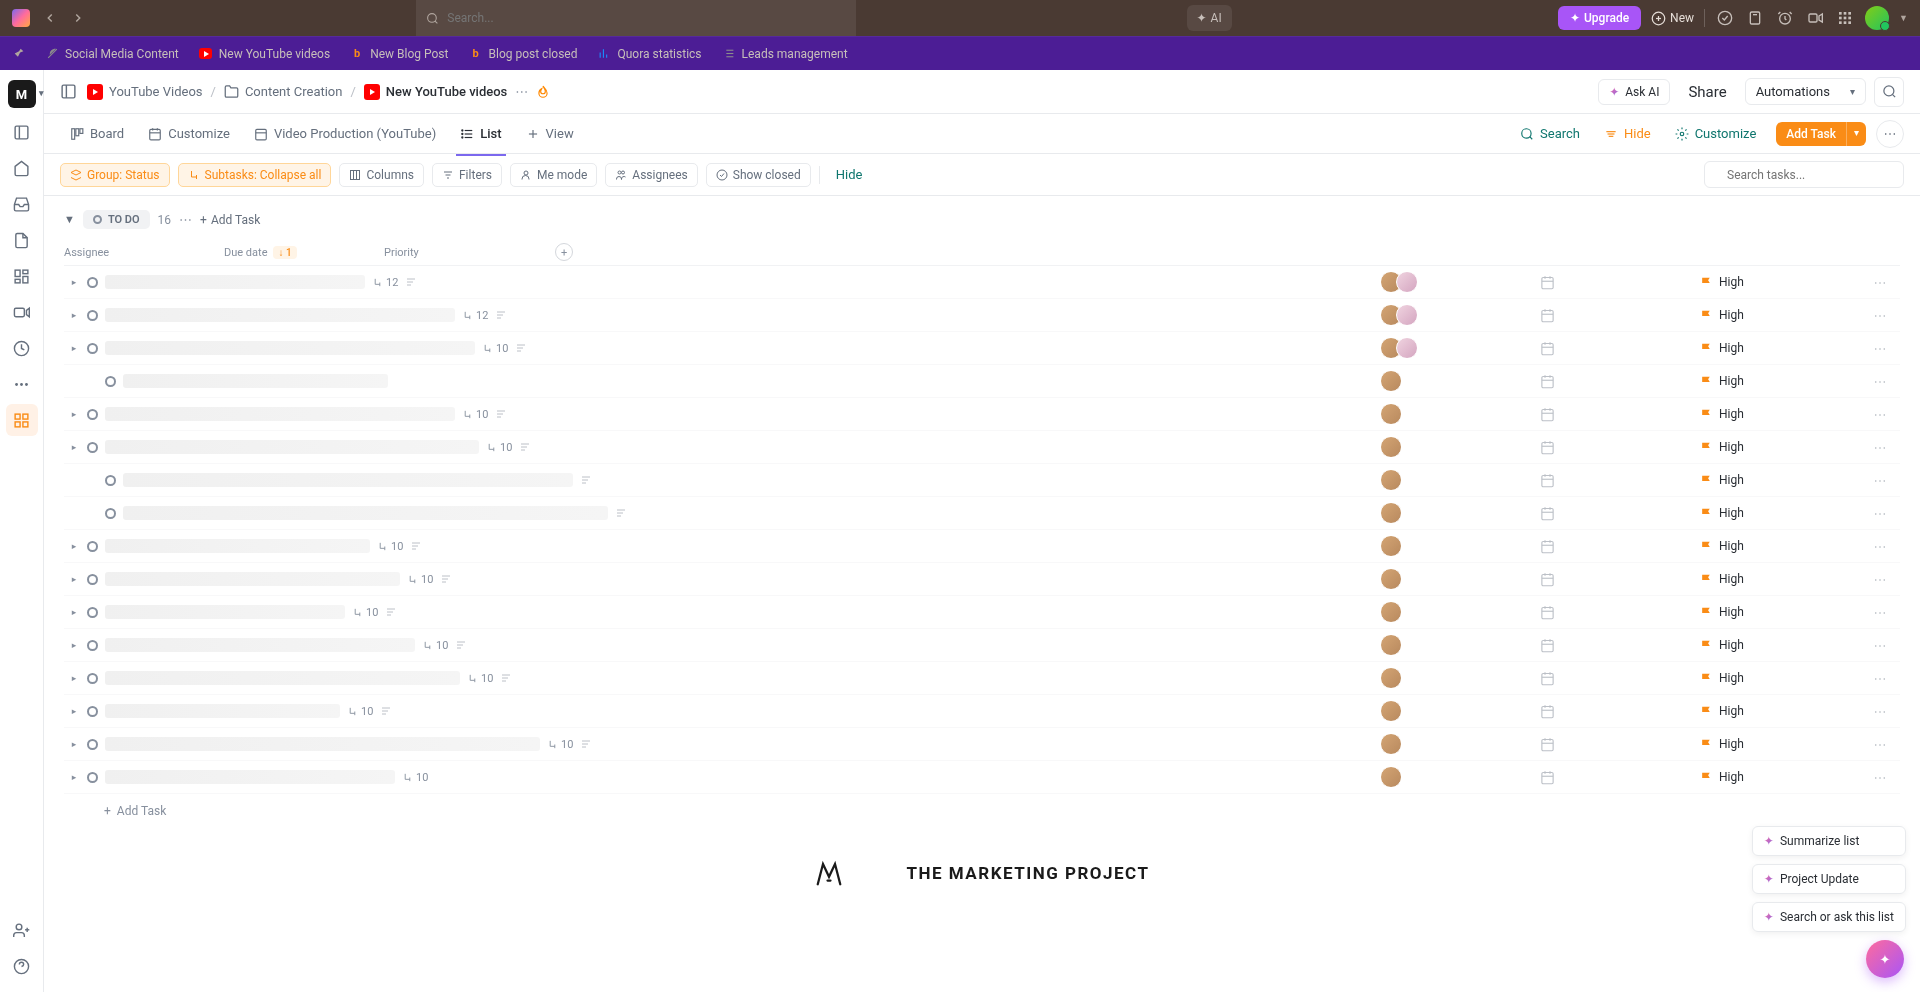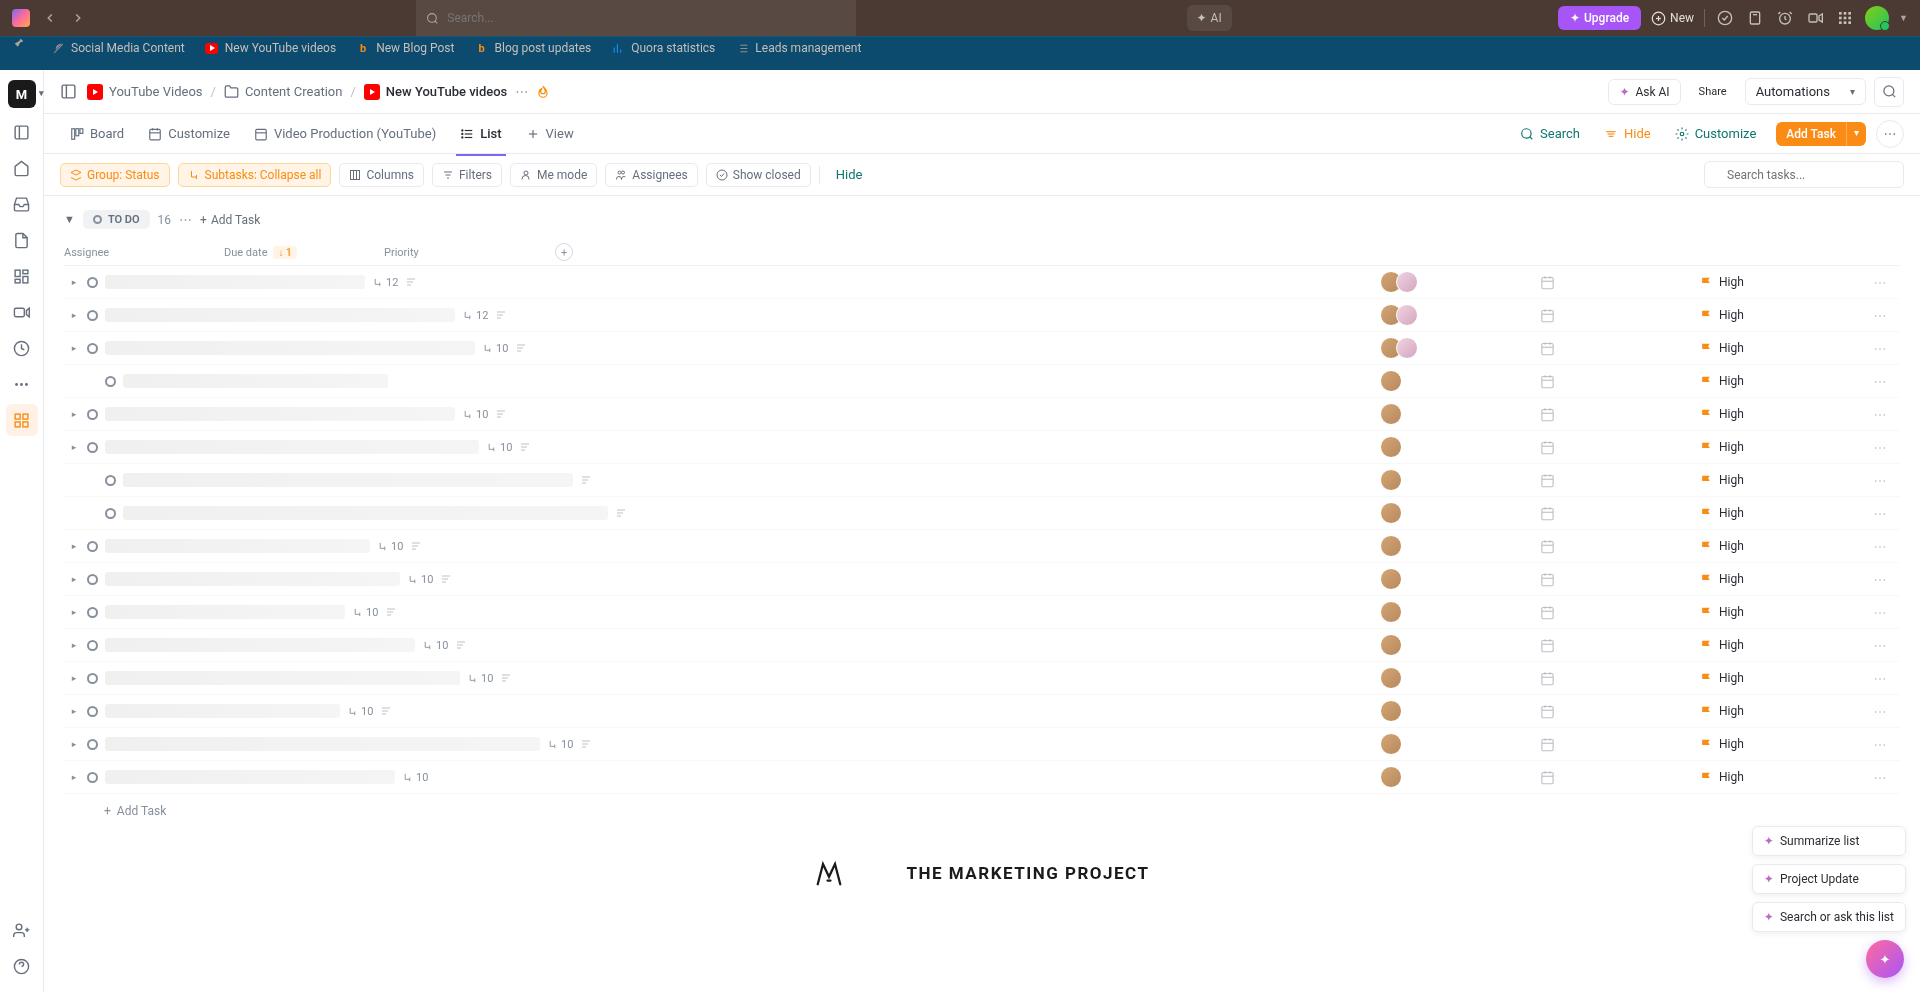--- a/index.html
+++ b/index.html
@@ -18,7 +18,7 @@
 .top-divider{width:1px;height:18px;background:rgba(255,255,255,0.2);}
 .avatar-top{width:24px;height:24px;border-radius:50%;background:linear-gradient(135deg,#84cc16,#22c55e);position:relative;}
 .avatar-top::after{content:'';position:absolute;bottom:-1px;right:-1px;width:8px;height:8px;border-radius:50%;background:#22c55e;border:1.5px solid #4a3a33;}
-.tabbar{background:#0c4a6e;height:34px;display:flex;align-items:flex-start;padding:0 12px;gap:8px;border-top:1px solid rgba(255,255,255,0.06);}
+.tabbar{background:#4c1d95;height:34px;display:flex;align-items:center;padding:0 12px;gap:2px;border-top:1px solid rgba(255,255,255,0.06);}
 .pin-icon{color:#b0a59e;margin-right:8px;}
 .tab{display:flex;align-items:center;gap:6px;padding:4px 10px;color:#c7bfba;font-size:12px;cursor:pointer;border-radius:4px;}
 .tab-icon{width:14px;height:14px;display:flex;align-items:center;justify-content:center;}

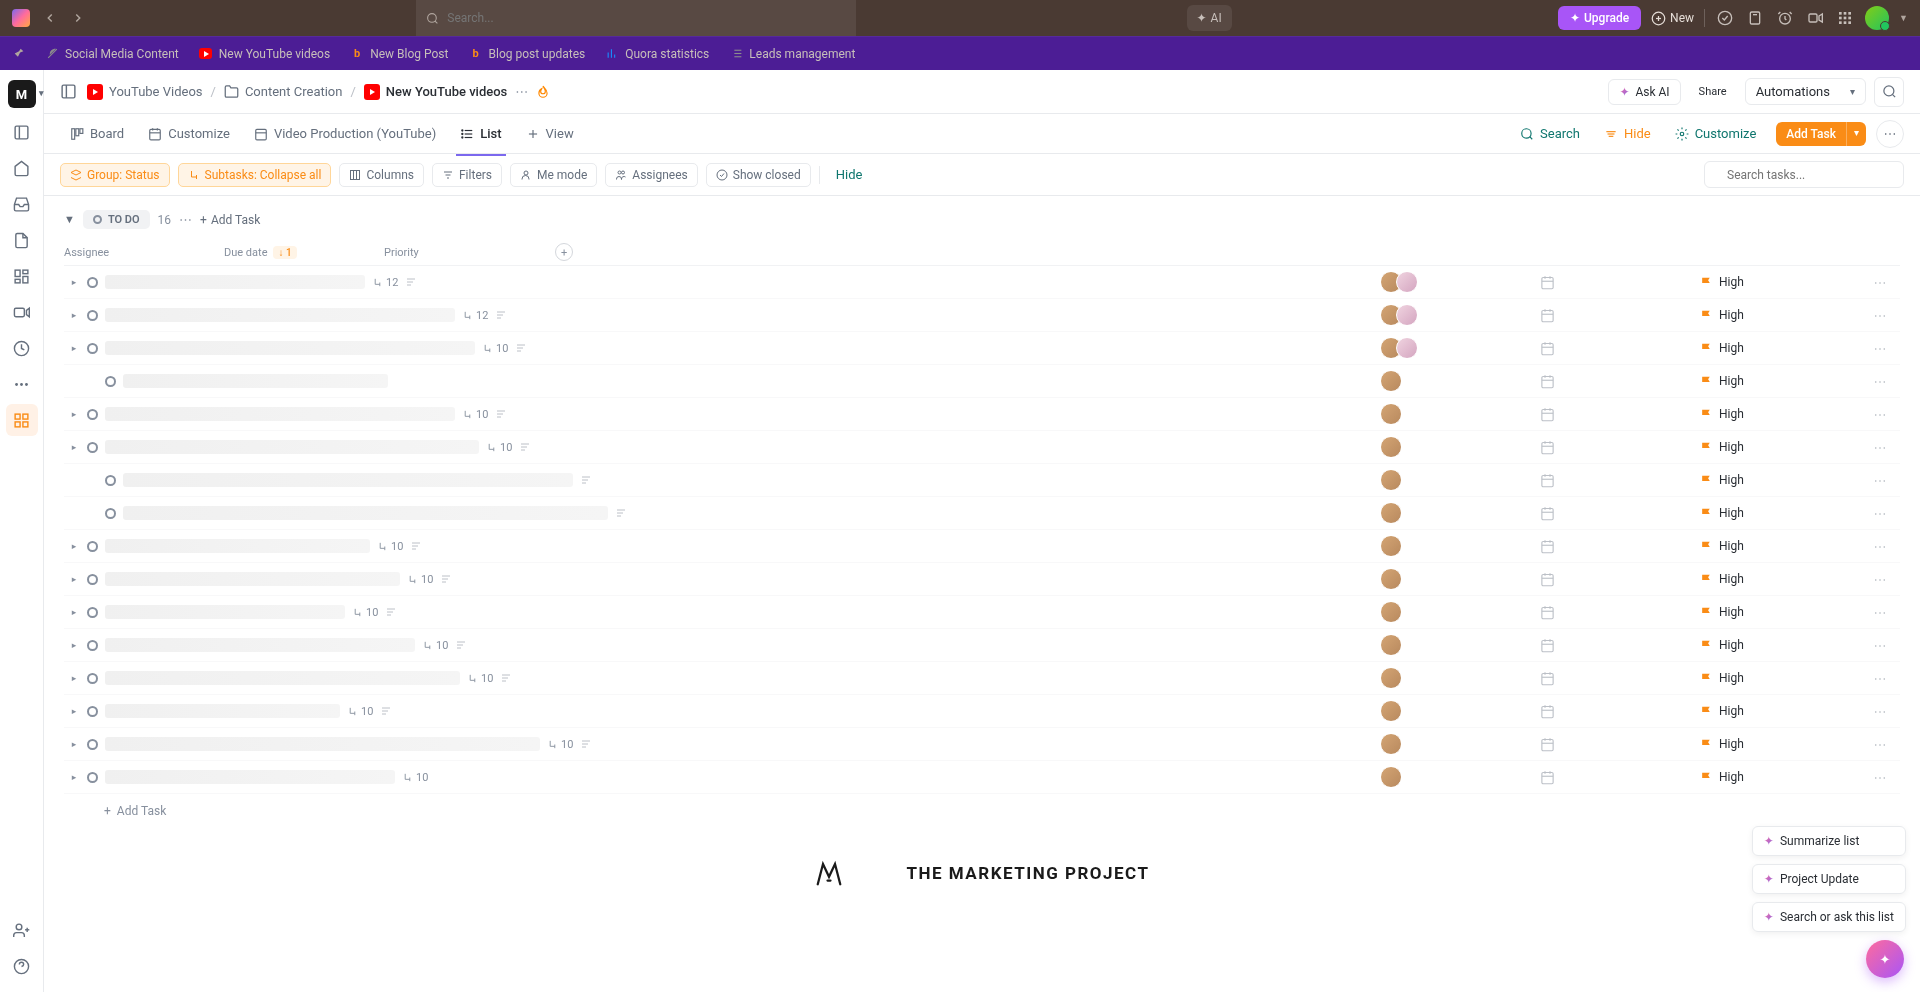--- a/index.html
+++ b/index.html
@@ -226,7 +226,7 @@
         <span class="tab-icon orange">
           <span style="font-weight:700;font-size:11px;">b</span>
         </span>
-        <span>Blog post updates</span>
+        <span>Blog post closed</span>
       </div>
       <div class="tab">
         <span class="tab-icon blue">

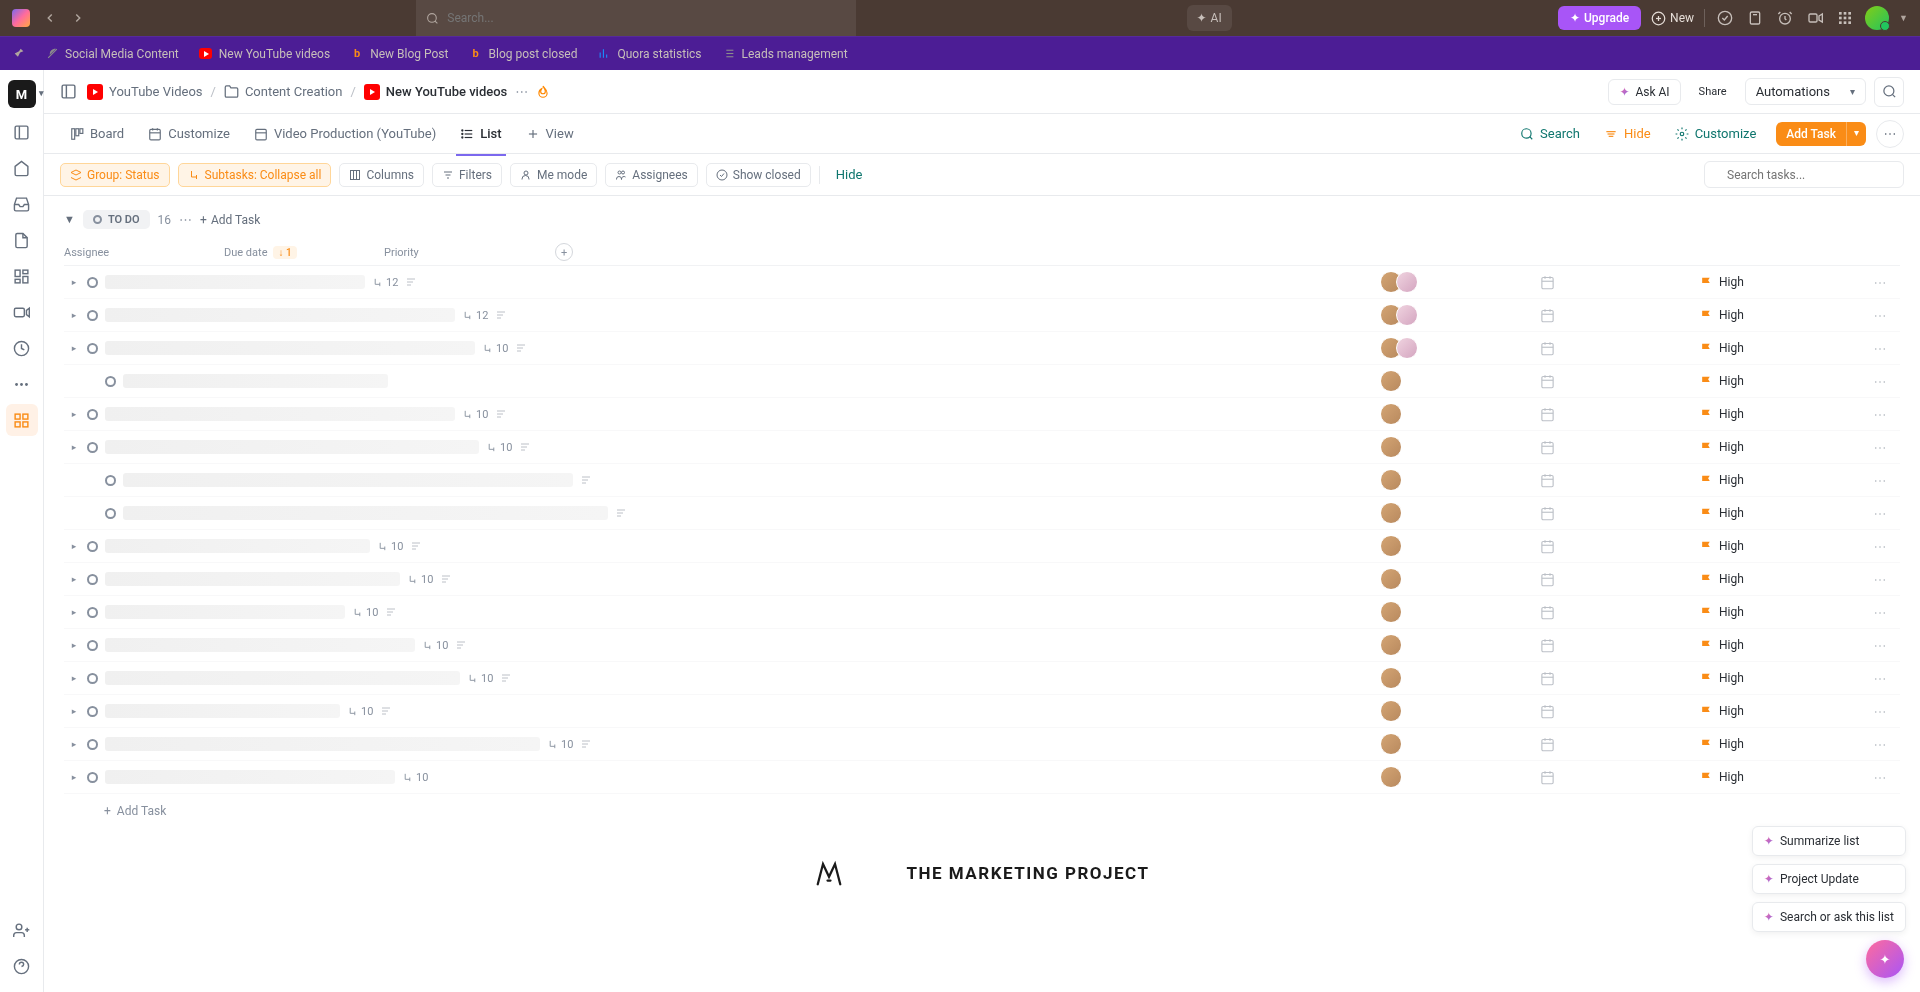--- a/index.html
+++ b/index.html
@@ -47,7 +47,7 @@
 .bc-right{margin-left:auto;display:flex;align-items:center;gap:8px;}
 .askai-btn{border:1px solid #e8eaed;padding:5px 10px;border-radius:6px;display:flex;align-items:center;gap:6px;font-size:12px;color:#2a2e34;cursor:pointer;}
 .askai-sparkle{background:linear-gradient(135deg,#ff6b9d,#7b68ee);-webkit-background-clip:text;-webkit-text-fill-color:transparent;}
-.bc-btn{padding:5px 10px;font-size:11px;color:#2a2e34;cursor:pointer;border-radius:6px;}
+.bc-btn{padding:5px 10px;font-size:15px;color:#2a2e34;cursor:pointer;border-radius:6px;}
 .auto-btn{border:1px solid #e8eaed;padding:5px 10px;border-radius:6px;display:flex;align-items:center;gap:20px;font-size:13px;}
 .chev-auto{color:#656f7d;font-size:10px;}
 .search-circle{width:30px;height:30px;border:1px solid #e8eaed;border-radius:6px;display:flex;align-items:center;justify-content:center;color:#656f7d;cursor:pointer;}

